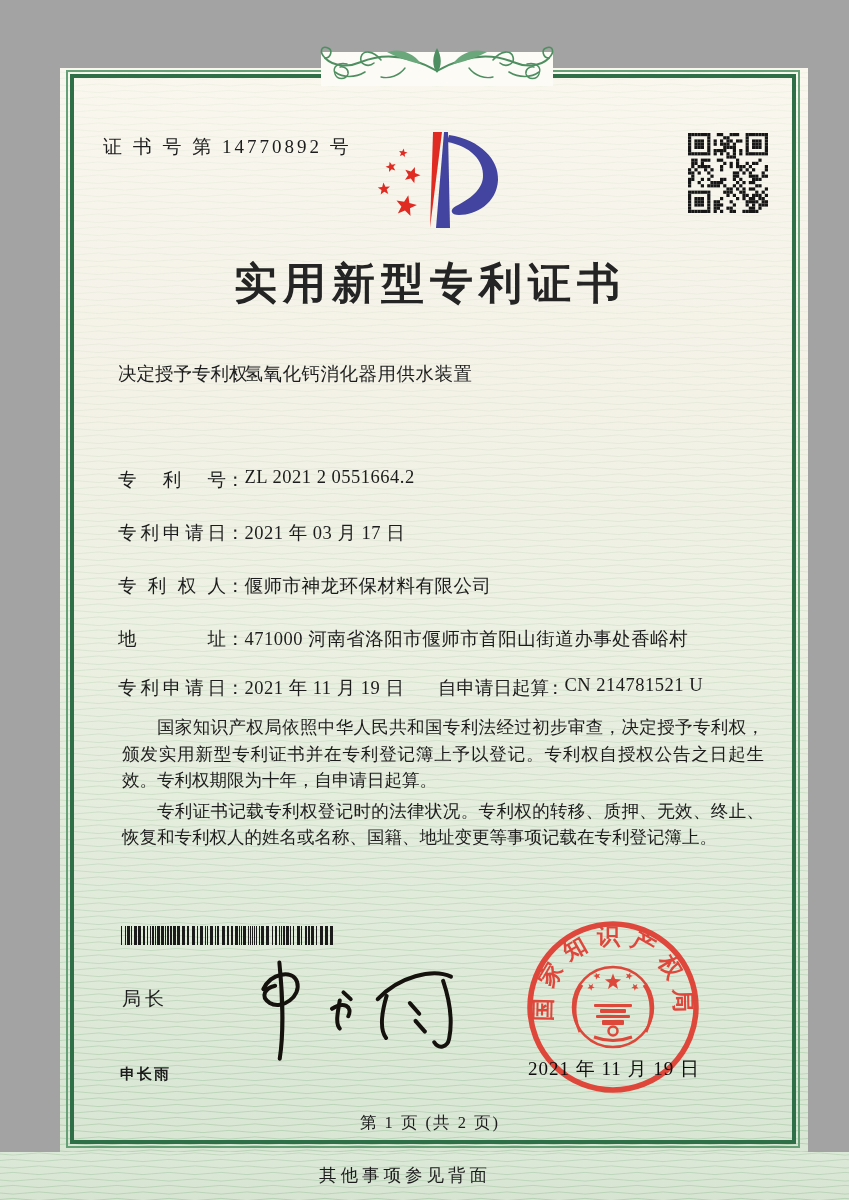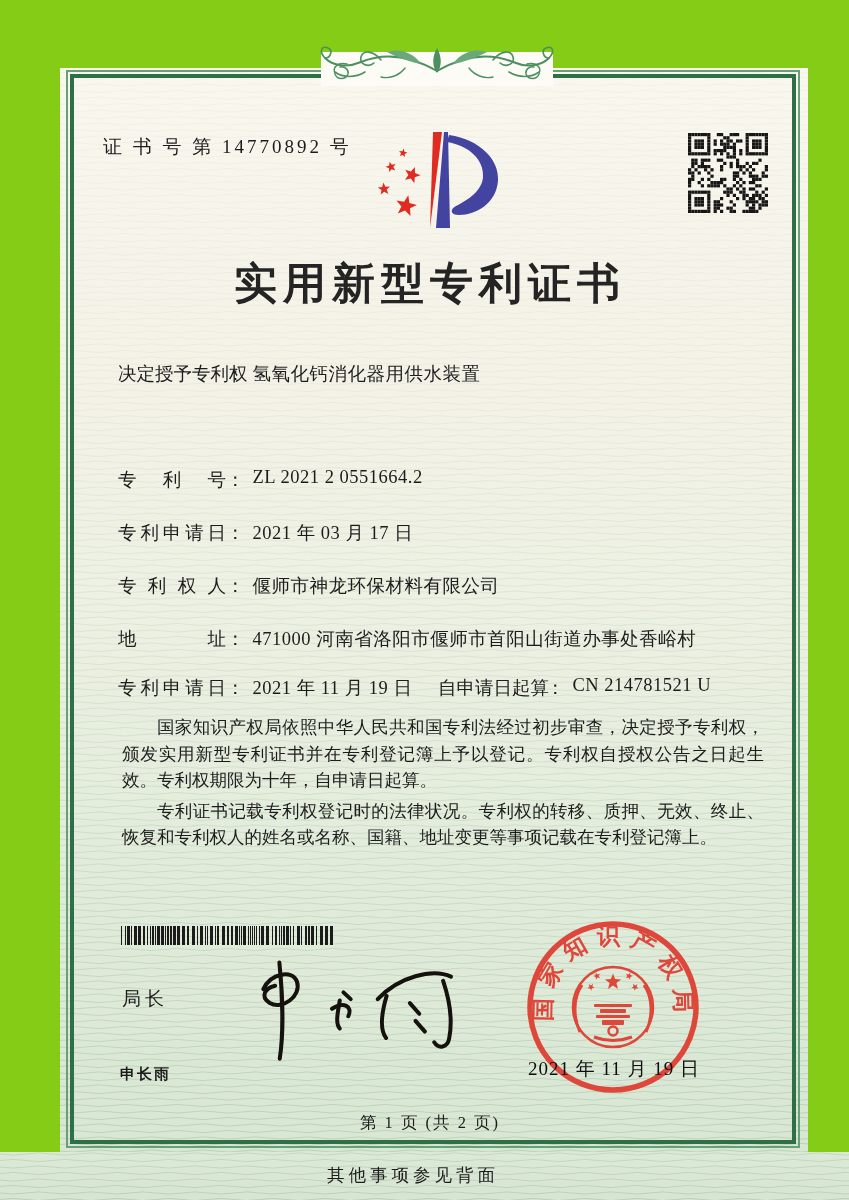--- a/index.html
+++ b/index.html
@@ -5,7 +5,7 @@
   html,body{margin:0;padding:0;background:#e9e9e6;}
   .page{
     position:relative;width:849px;height:1200px;margin:0 auto;
-    background:#84cc16;overflow:hidden;
+    background:#a3a3a3;overflow:hidden;
     font-family:"Liberation Serif","DejaVu Serif",serif;
     color:#1c1c1c;
   }

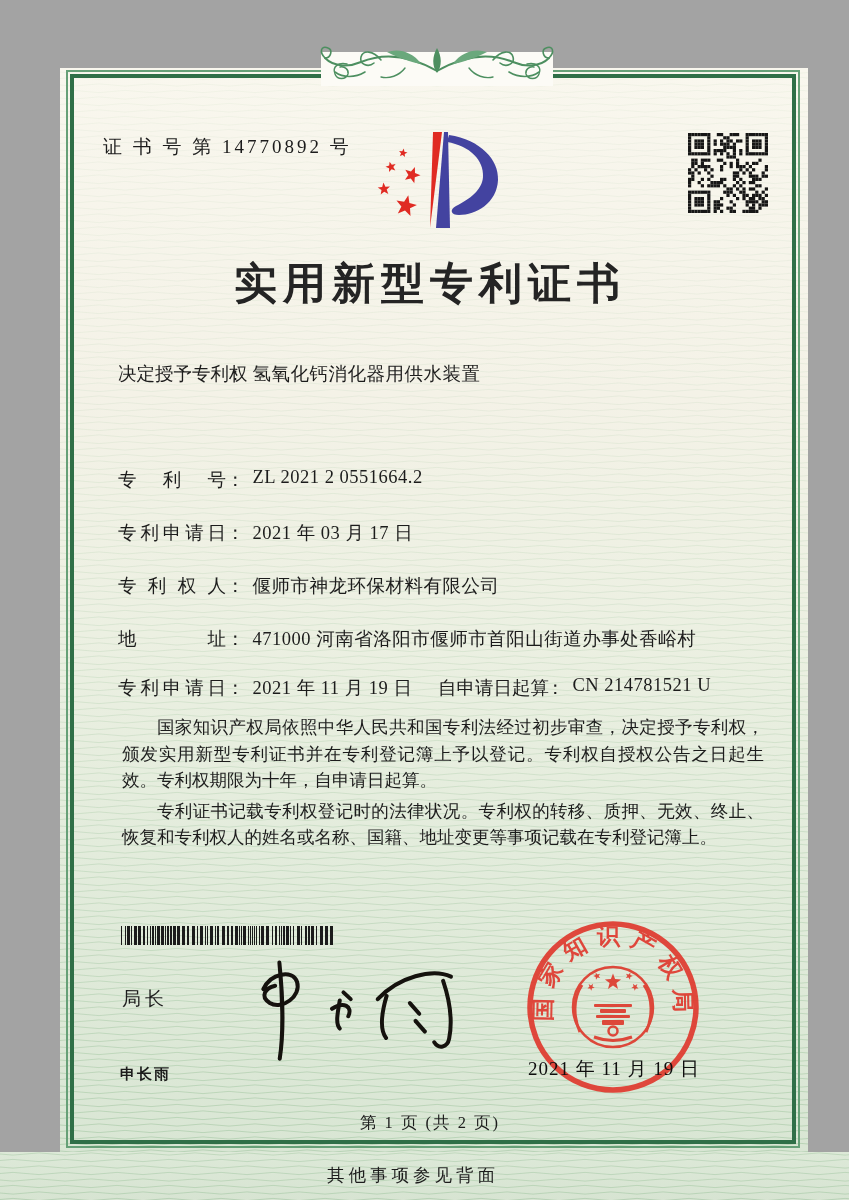--- a/index.html
+++ b/index.html
@@ -40,7 +40,7 @@
   .field-row{position:absolute;left:118px;font-size:18.5px;white-space:nowrap;}
   .f-label{display:inline-block;width:108px;text-align:justify;text-align-last:justify;vertical-align:top;}
   .f-colon{display:inline-block;vertical-align:top;}
-  .f-value{display:inline-block;margin-left:8px;vertical-align:top;letter-spacing:0.5px;}
+  .f-value{display:inline-block;vertical-align:top;letter-spacing:0.5px;}
   .grant-col2{position:absolute;left:320px;top:0;}
   .body-text{
     position:absolute;left:118px;top:710px;width:650px;

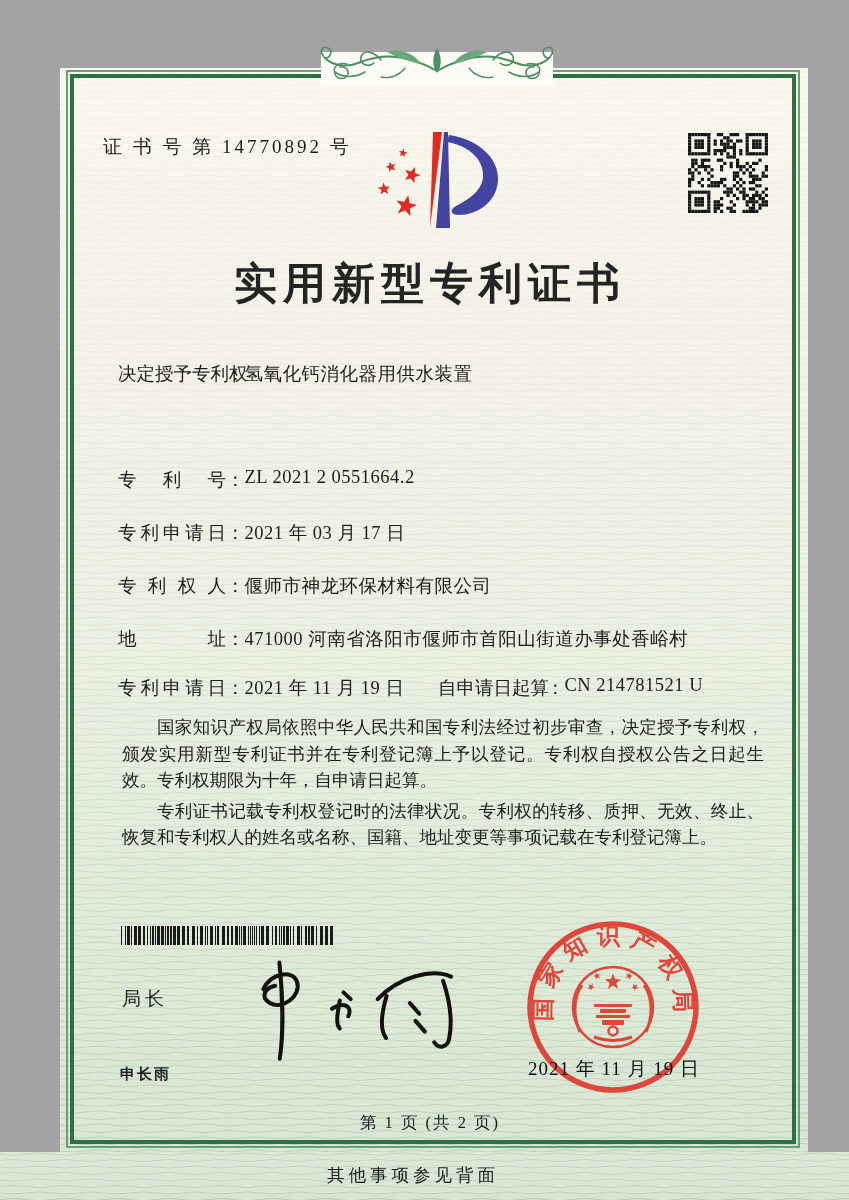--- a/index.html
+++ b/index.html
@@ -54,7 +54,7 @@
   .seal{position:absolute;left:524px;top:918px;mix-blend-mode:multiply;opacity:.9;z-index:5;}
   .seal-date{position:absolute;left:528px;top:1056px;font-size:19px;letter-spacing:1px;color:#0e0e0e;z-index:6;}
   .page-num{position:absolute;left:0;top:1112px;width:860px;text-align:center;font-size:16.5px;letter-spacing:2px;}
-  .back-note{position:absolute;left:0;top:1163px;width:810px;text-align:center;font-size:17.5px;letter-spacing:4px;z-index:4;padding-left:8px;}
+  .back-note{position:absolute;left:0;top:1163px;width:810px;text-align:center;font-size:17.5px;letter-spacing:4px;z-index:4;}
 </style>
 </head>
 <body>

